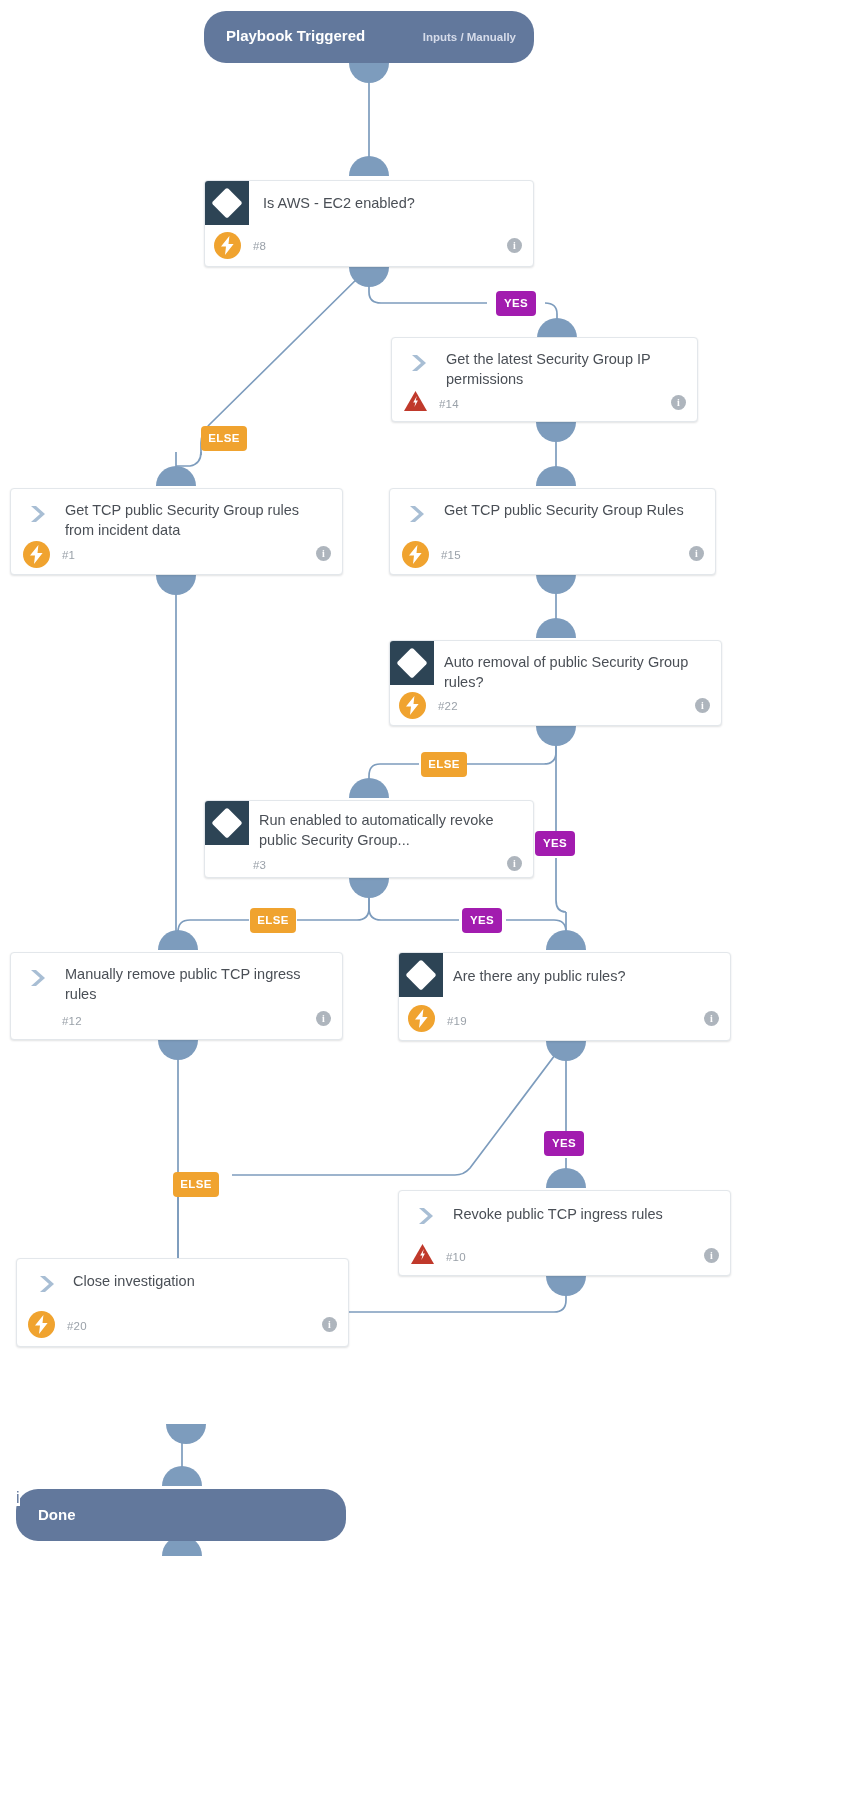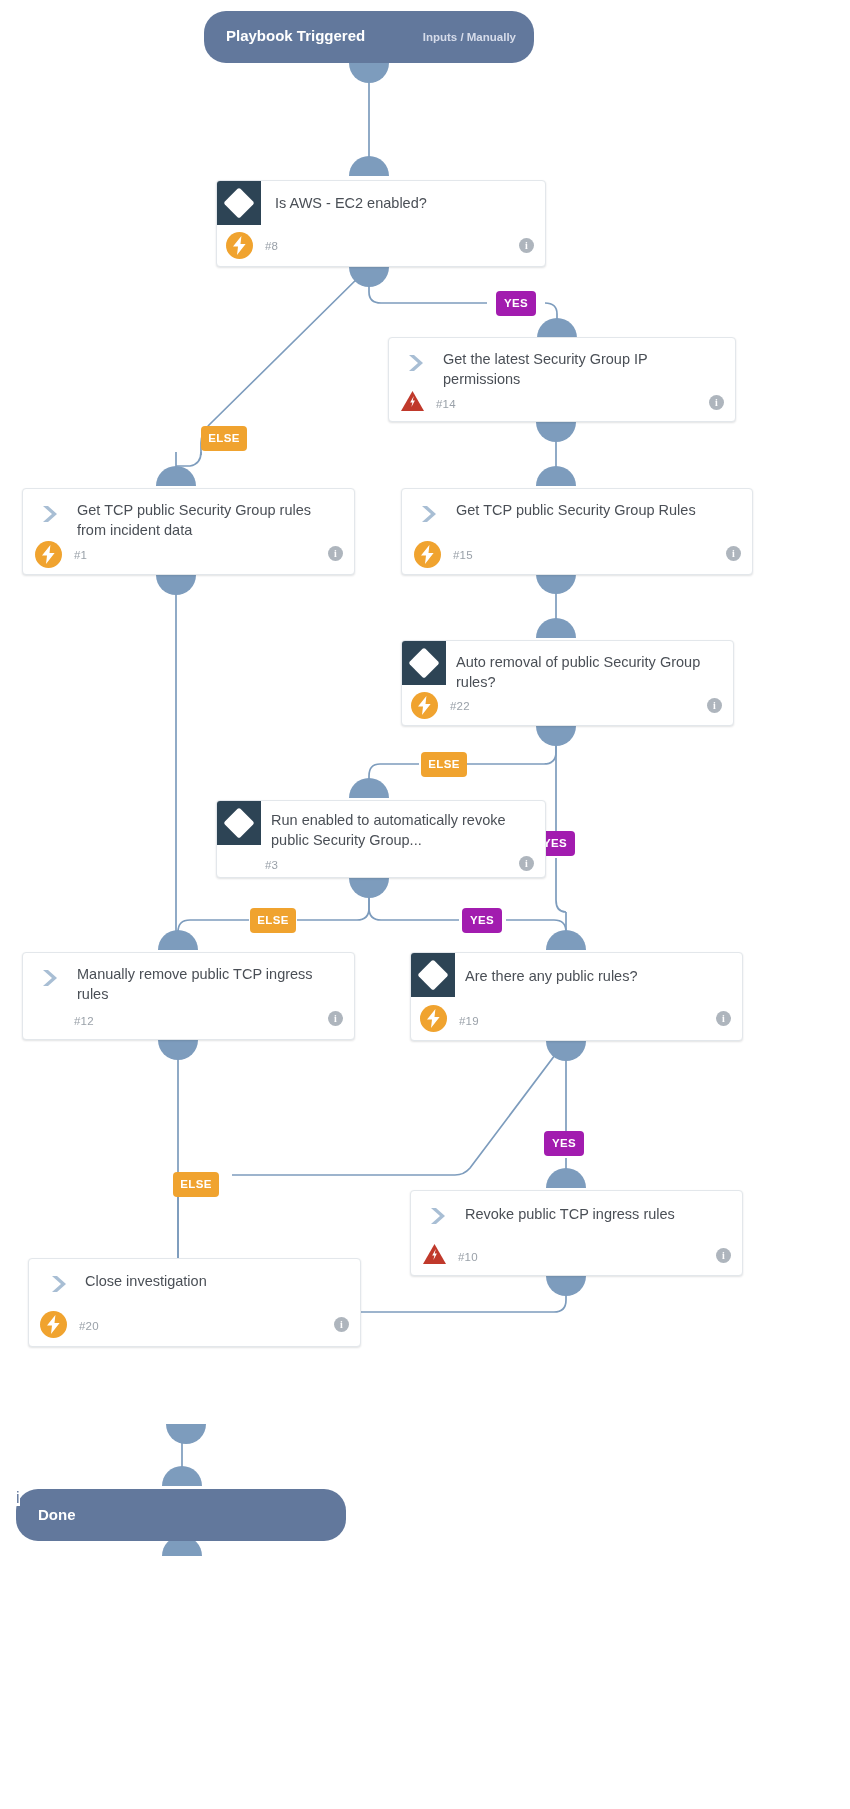--- a/index.html
+++ b/index.html
@@ -12,7 +12,7 @@
   
   .node{position:absolute;box-sizing:border-box;background:#ffffff;
         border:1px solid #e3e7eb;border-radius:4px;
-        box-shadow:0 1px 2px rgba(40,50,60,.14);margin-left:12px;}
+        box-shadow:0 1px 2px rgba(40,50,60,.14);}
   .node .ttl{position:absolute;color:#4a4f56;font-size:14.5px;line-height:20px;}
   .node .num{position:absolute;color:#9aa1a9;font-size:11.5px;letter-spacing:.2px;}
   .node .info{position:absolute;width:15px;height:15px;border-radius:50%;

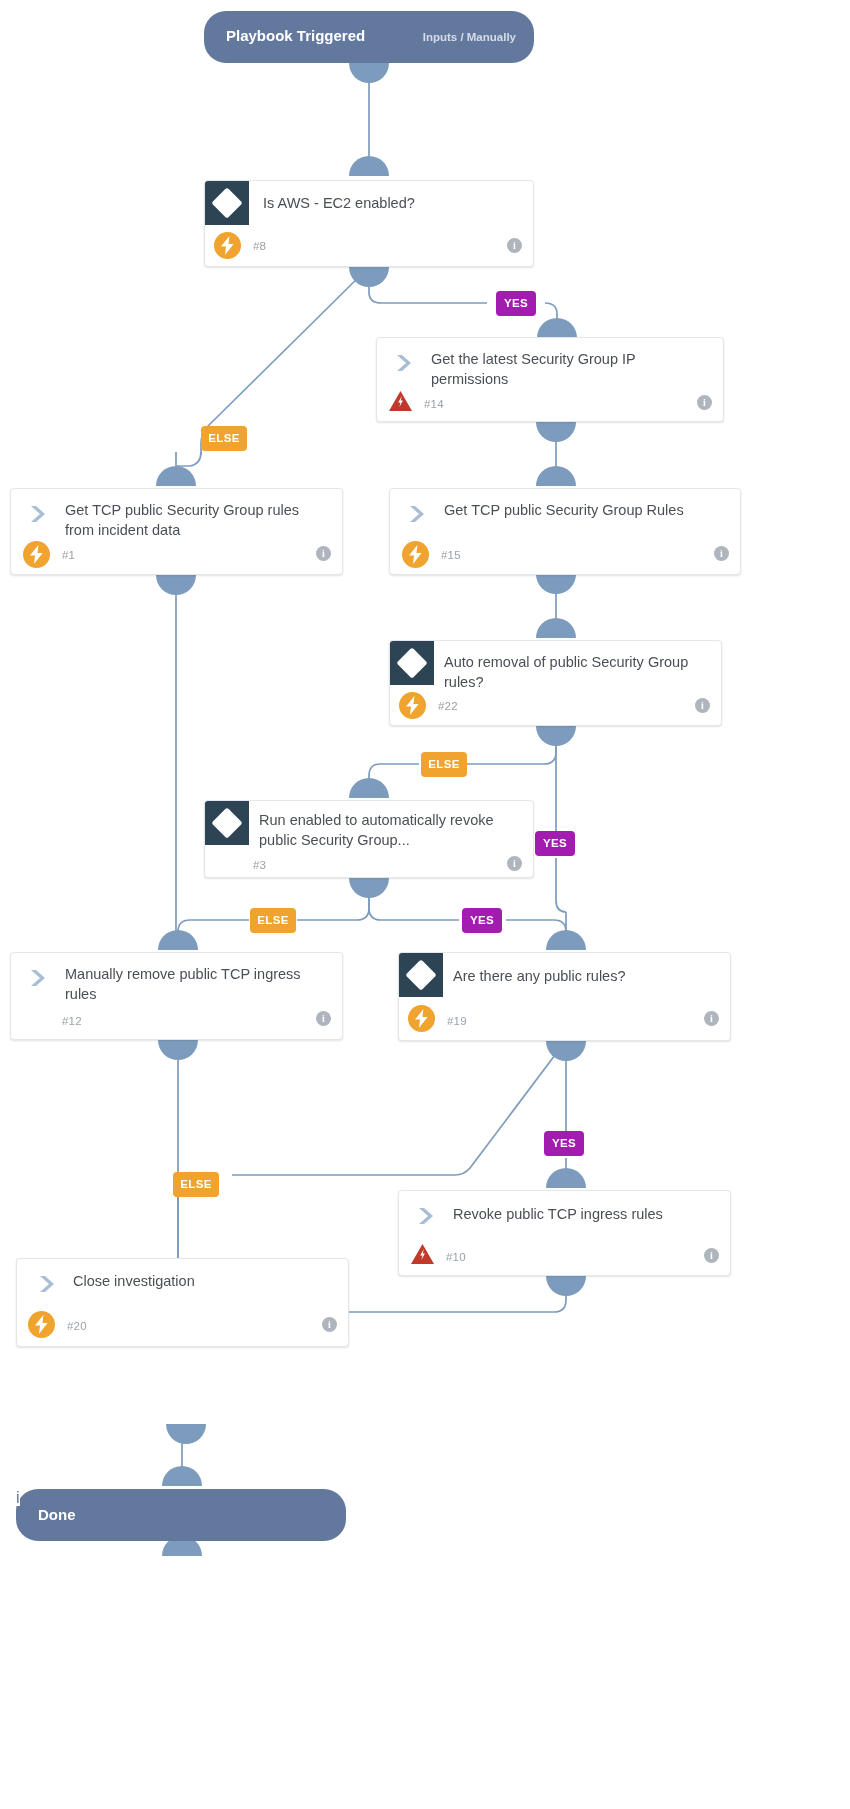--- a/index.html
+++ b/index.html
@@ -158,7 +158,7 @@
 
   <div class="badge els" style="left:201px;top:426px;width:46px;">ELSE</div>
 
-  <div class="node" style="left:376px;top:337px;width:348px;height:85px;">
+  <div class="node" style="left:391px;top:337px;width:307px;height:85px;">
     <span class="chev" style="left:16px;top:14px;">
       <svg width="22" height="22" viewBox="0 0 22 22">
           <path d="M4,3 L13,11 L4,19 L9,19 L18,11 L9,3 Z" fill="#a8bed4"></path>

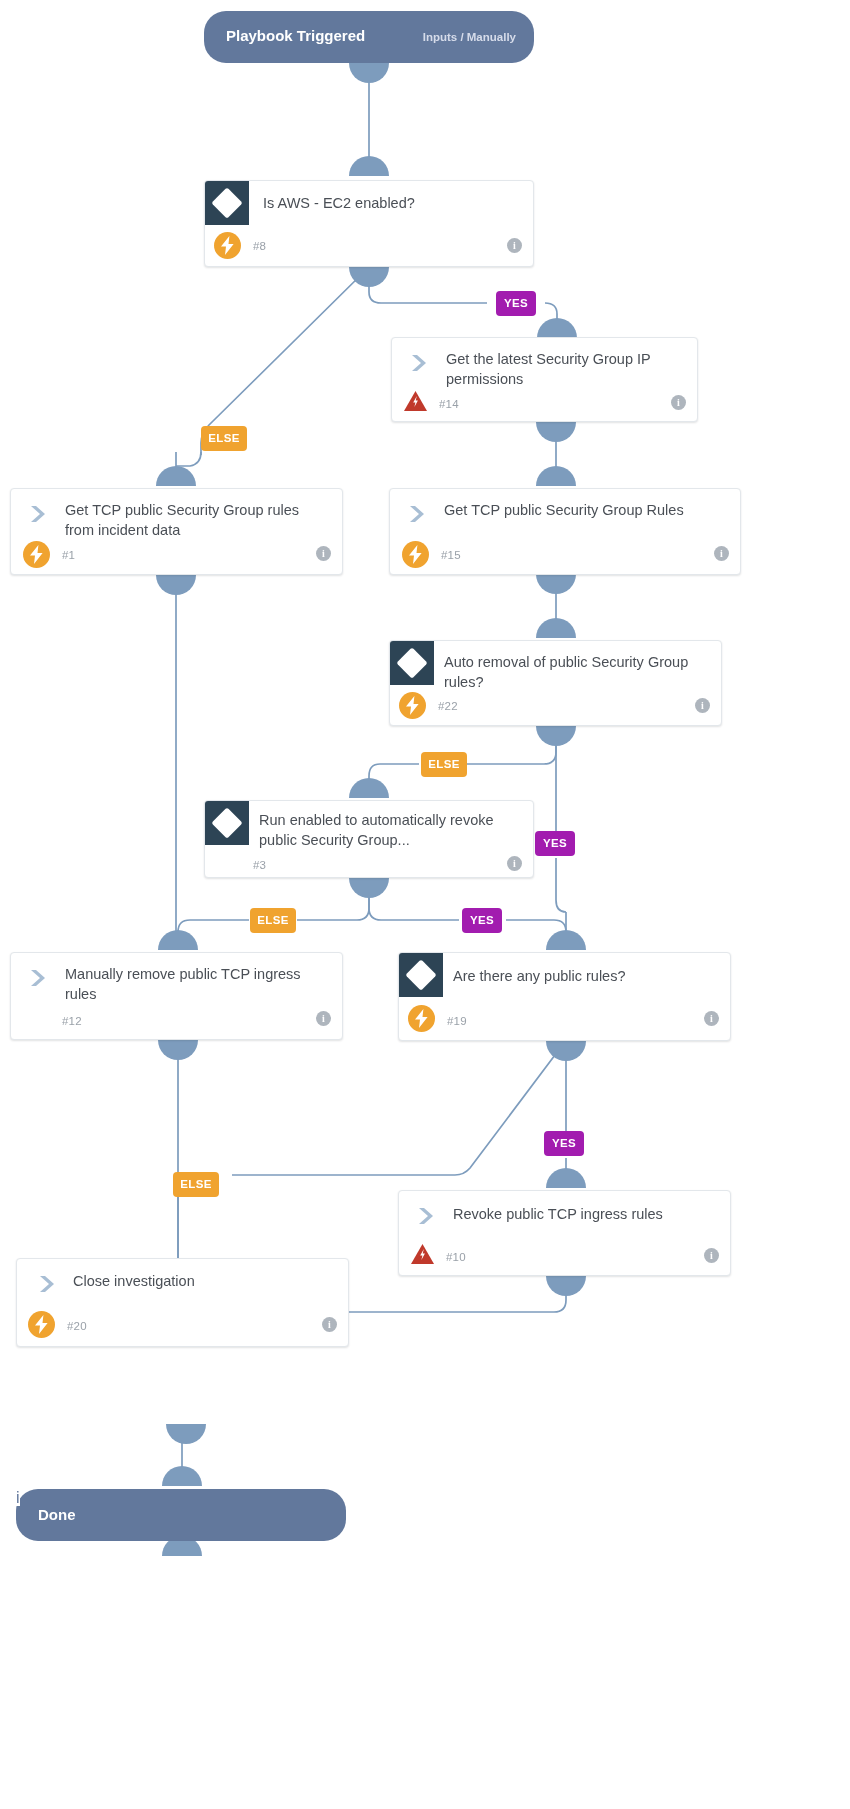--- a/index.html
+++ b/index.html
@@ -191,7 +191,7 @@
     <span class="info" style="right:11px;top:57px;">i</span>
   </div>
 
-  <div class="node" style="left:389px;top:488px;width:352px;height:87px;">
+  <div class="node" style="left:389px;top:488px;width:327px;height:87px;">
     <span class="chev" style="left:16px;top:14px;">
       <svg width="22" height="22" viewBox="0 0 22 22">
           <path d="M4,3 L13,11 L4,19 L9,19 L18,11 L9,3 Z" fill="#a8bed4"></path>

